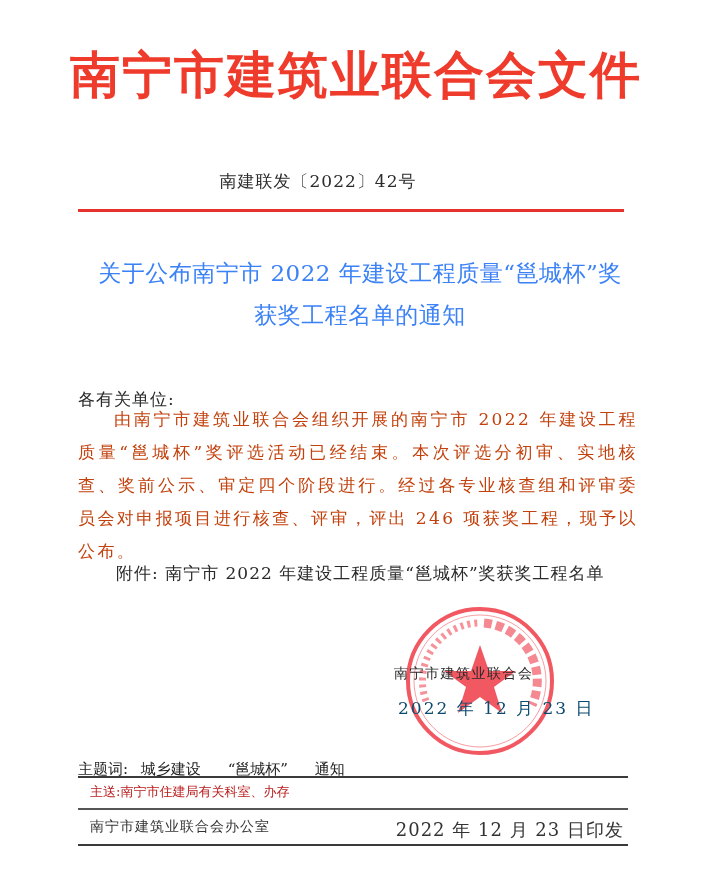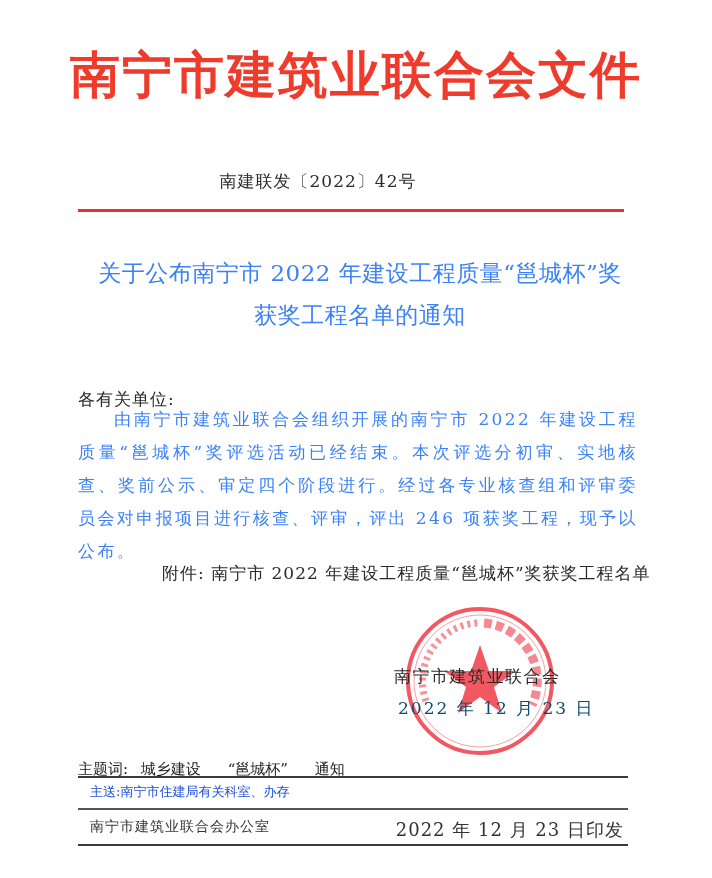--- a/index.html
+++ b/index.html
@@ -15,7 +15,7 @@
   .title { left: 60px; width: 600px; text-align: center; font-size: 23px; color: #3b82f6; letter-spacing: 0.5px; }
   .t1 { top: 258px; }
   .t2 { top: 300px; }
-  .para { left: 78px; width: 560px; font-size: 17px; line-height: 33px; color: #3b82f6; letter-spacing: 2.4px; }
+  .para { left: 78px; width: 560px; font-size: 17px; line-height: 33px; color: #c2410c; letter-spacing: 2.4px; }
   .salute { top: 372px; left: 78px; font-size: 17px; color: #2a2a2a; letter-spacing: 1px; margin-top: 16px; }
   .body { top: 403px; text-indent: 36px; text-align: justify; }
   .attach { top: 562px; left: 116px; font-size: 17px; color: #2a2a2a; letter-spacing: 1px; margin-left: 46px; }

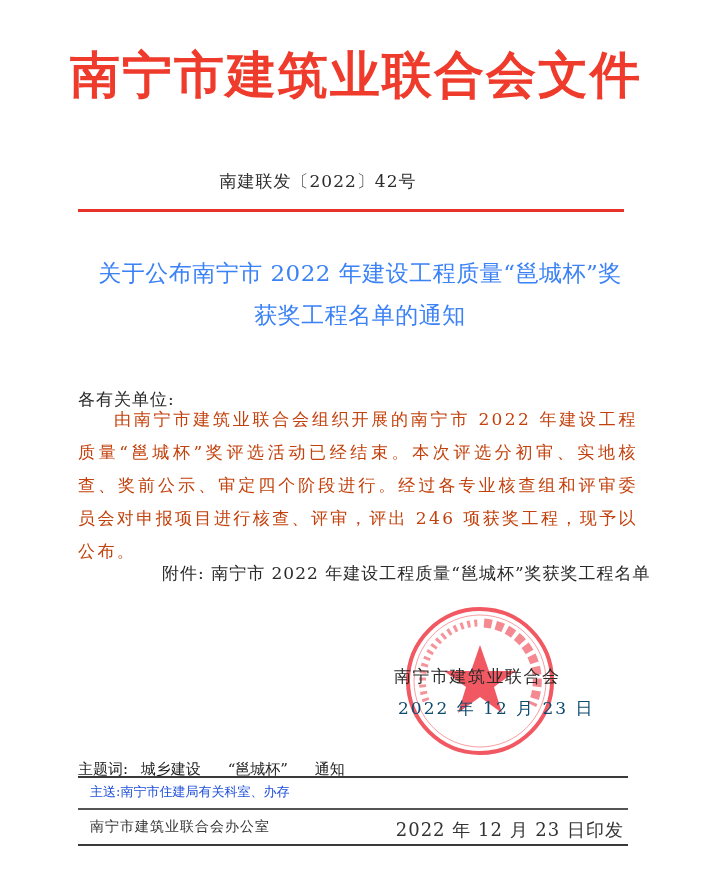--- a/index.html
+++ b/index.html
@@ -18,7 +18,7 @@
   .para { left: 78px; width: 560px; font-size: 17px; line-height: 33px; color: #c2410c; letter-spacing: 2.4px; }
   .salute { top: 372px; left: 78px; font-size: 17px; color: #2a2a2a; letter-spacing: 1px; margin-top: 16px; }
   .body { top: 403px; text-indent: 36px; text-align: justify; }
-  .attach { top: 562px; left: 116px; font-size: 17px; color: #2a2a2a; letter-spacing: 1px; margin-left: 46px; }
+  .attach { top: 562px; left: 116px; font-size: 17px; color: #2a2a2a; letter-spacing: 1px; }
   .seal { left: 404px; top: 605px; width: 152px; height: 152px; }
   .sign1 { top: 665px; left: 394px; font-size: 17px; color: #2a2a2a; letter-spacing: 1.5px; }
   .sign2 { top: 697px; left: 398px; font-size: 17px; color: #0c4a6e; letter-spacing: 2px; }

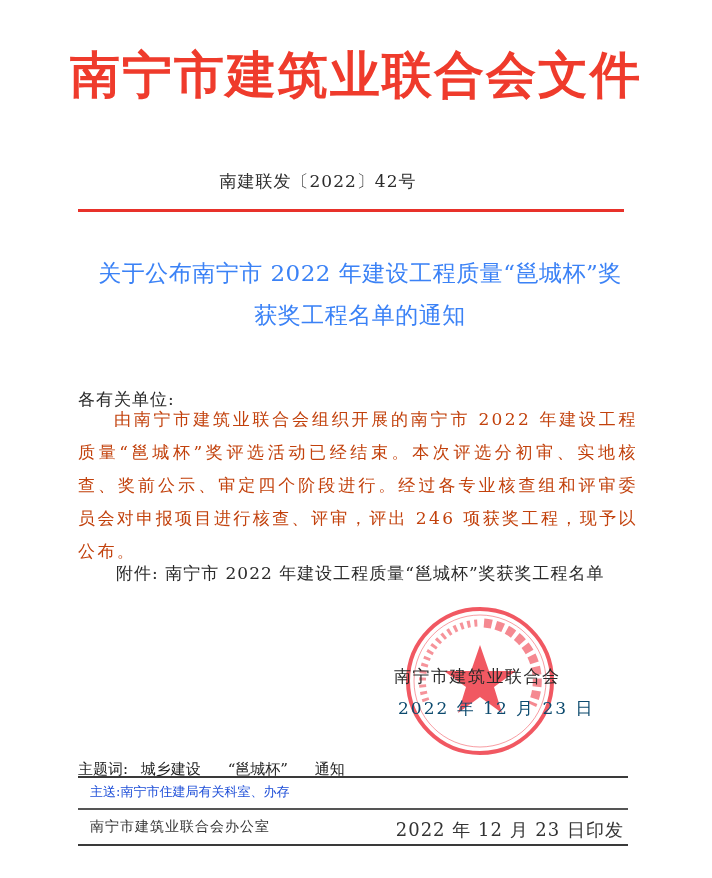--- a/index.html
+++ b/index.html
@@ -20,7 +20,7 @@
   .body { top: 403px; text-indent: 36px; text-align: justify; }
   .attach { top: 562px; left: 116px; font-size: 17px; color: #2a2a2a; letter-spacing: 1px; }
   .seal { left: 404px; top: 605px; width: 152px; height: 152px; }
-  .sign1 { top: 665px; left: 394px; font-size: 17px; color: #2a2a2a; letter-spacing: 1.5px; }
+  .sign1 { top: 665px; left: 394px; font-size: 14px; color: #2a2a2a; letter-spacing: 1.5px; }
   .sign2 { top: 697px; left: 398px; font-size: 17px; color: #0c4a6e; letter-spacing: 2px; }
   .kw { top: 760px; left: 78px; font-size: 15px; font-weight: normal; color: #222; }
   .kw span { margin-right: 22px; }

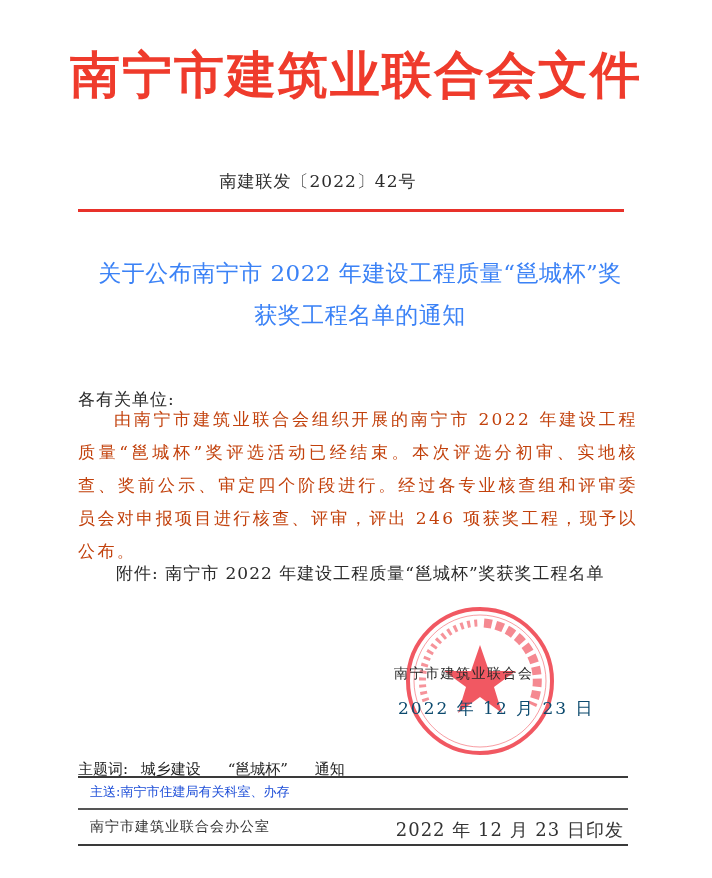--- a/index.html
+++ b/index.html
@@ -26,7 +26,7 @@
   .kw span { margin-right: 22px; }
   .hr { left: 78px; width: 550px; background: #3a3a3a; }
   .hr1 { top: 776px; height: 2px; }
-  .cc { top: 783px; left: 90px; font-size: 13px; color: #1d4ed8; }
+  .cc { top: 783px; left: 90px; font-size: 13px; color: #b91c1c; }
   .hr2 { top: 808px; height: 2px; background: #555; }
   .office { top: 818px; left: 90px; font-size: 14px; color: #333; letter-spacing: 1px; }
   .printdate { top: 818px; right: 88px; font-size: 18px; color: #333; letter-spacing: 1px; }

